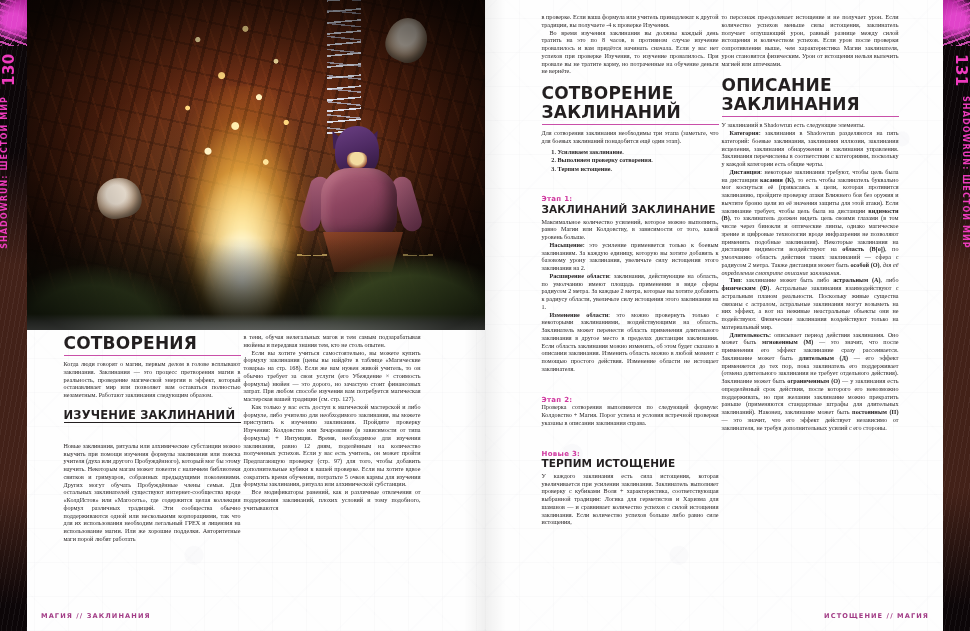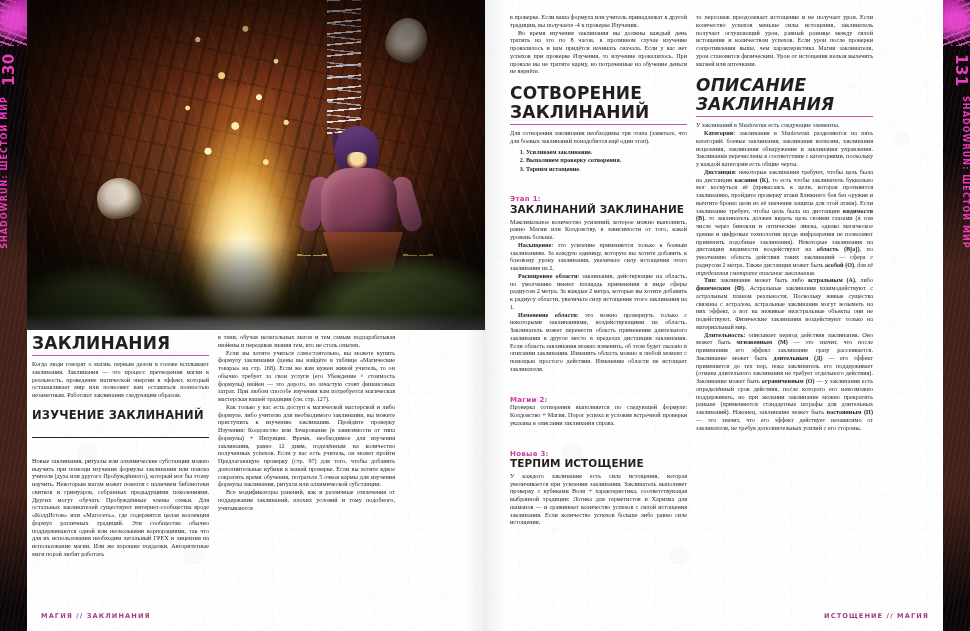--- a/index.html
+++ b/index.html
@@ -245,8 +245,9 @@
   .cols {
     position: absolute;
     display: flex;
-    gap: 9px;
+    gap: 3px;
     z-index: 3;
+    justify-content: center;
   }
   .col {
     width: 177px;

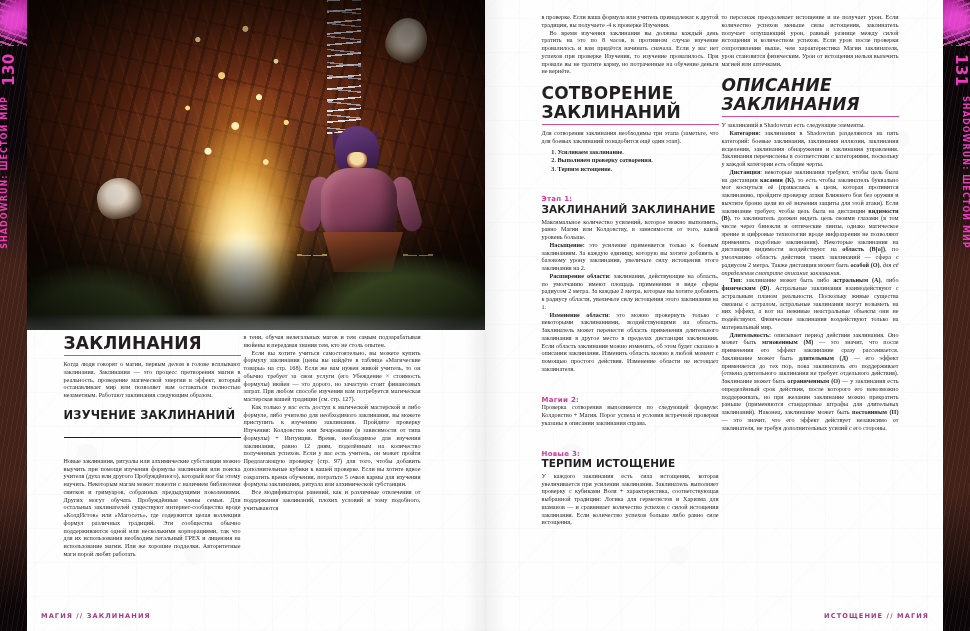--- a/index.html
+++ b/index.html
@@ -431,7 +431,7 @@
       <div class="col">
         <p class="noind">то персонаж преодолевает истощение и не получает урон. Если количество успехов меньше силы истощения, заклинатель получает оглушающий урон, равный разнице между силой истощения и количеством успехов. Если урон после проверки сопротивления выше, чем характеристика Магии заклинателя, урон становится физическим. Урон от истощения нельзя вылечить магией или аптечками.</p>
 
-        <h1 class="sec" style="margin-top:8px;font-style:italic;">ОПИСАНИЕ ЗАКЛИНАНИЯ</h1>
+        <h1 class="sec" style="margin-top:8px;">ОПИСАНИЕ ЗАКЛИНАНИЯ</h1>
         <p class="lead">У заклинаний в Shadowrun есть следующие элементы.</p>
 
         <p><b>Категория:</b><span> заклинания в Shadowrun разделяются на пять категорий: боевые заклинания, заклинания иллюзии, заклинания исцеления, заклинания обнаружения и заклинания управления. Заклинания перечислены в соответствии с категориями, поскольку у каждой категории есть общие черты.</span></p>

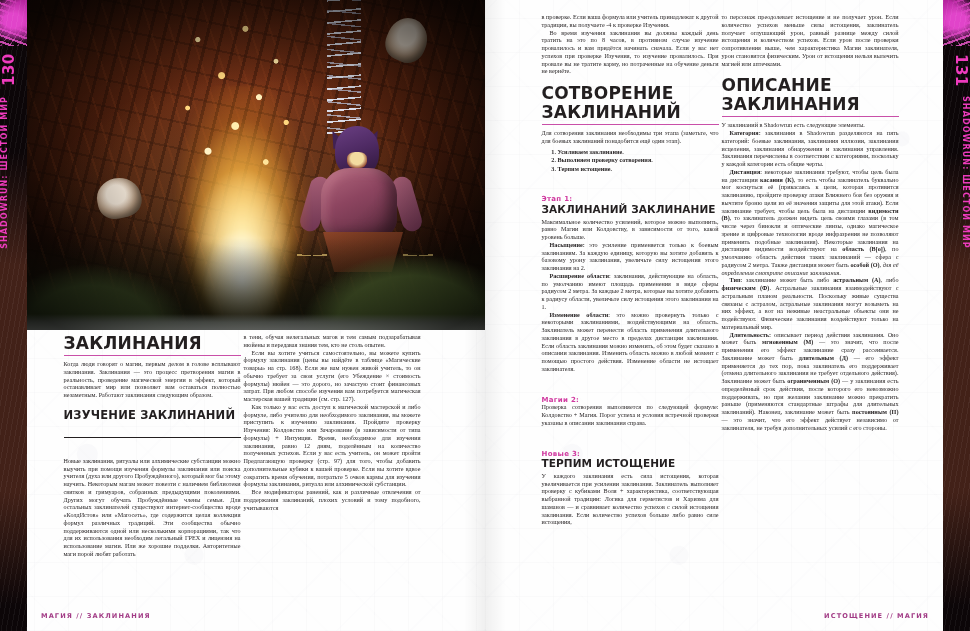--- a/index.html
+++ b/index.html
@@ -370,7 +370,7 @@
     <div class="cols" style="left:32px; top:334px; width:420px;">
 
       <div class="col">
-        <h1 class="sec">ЗАКЛИНАНИЯ</h1>
+        <h1 class="sec">СОТВОРЕНИЯ</h1>
         <p class="lead">Когда люди говорят о магии, первым делом в голове всплывают заклинания. Заклинания — это процесс претворения магии в реальность, проведение магической энергии в эффект, который останавливает мир или позволяет вам оставаться полностью незаметным. Работают заклинания следующим образом.</p>
 
         <h2 class="sub">ИЗУЧЕНИЕ ЗАКЛИНАНИЙ</h2>

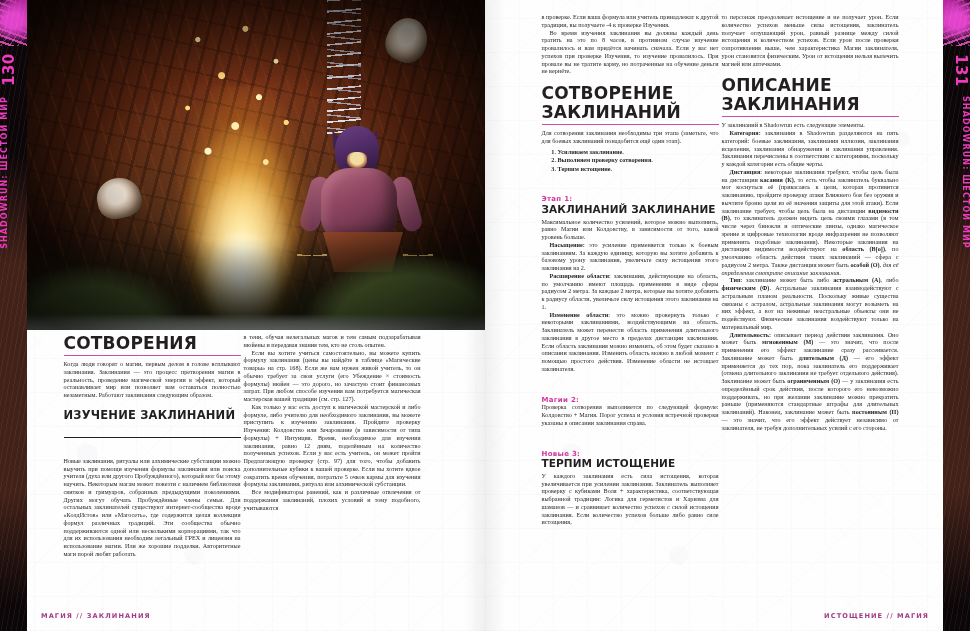--- a/index.html
+++ b/index.html
@@ -420,7 +420,7 @@
         <p><b>Расширение области</b><span>: заклинания, действующие на область, по умолчанию имеют площадь применения в виде сферы радиусом 2 метра. За каждые 2 метра, которые вы хотите добавить к радиусу области, увеличьте силу истощения этого заклинания на 1.</span></p>
         <p><b>Изменение области</b><span>: это можно провернуть только с некоторыми заклинаниями, воздействующими на область. Заклинатель может перенести область применения длительного заклинания в другое место в пределах дистанции заклинания. Если область заклинания можно изменить, об этом будет сказано в описании заклинания. Изменить область можно в любой момент с помощью простого действия. Изменение области не истощает заклинателя.</span></p>
 
-        <div class="steplabel">Магии 2:</div>
+        <div class="steplabel">Этап 2:</div>
         <p class="lead">Проверка сотворения выполняется по следующей формуле: Колдовство + Магия. Порог успеха и условия встречной проверки указаны в описании заклинания справа.</p>
 
         <div class="steplabel">Новые 3:</div>

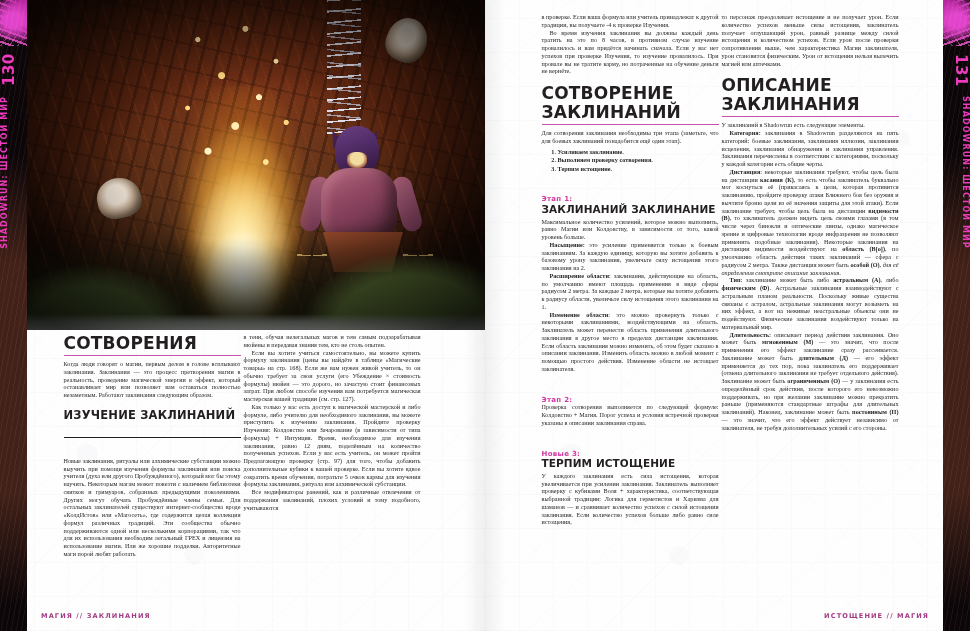--- a/index.html
+++ b/index.html
@@ -280,7 +280,7 @@
     letter-spacing: .2px;
     color: #231f20;
     border-bottom: 1.3px solid #231f20;
-    padding-bottom: 15px;
+    padding-bottom: 0;
     margin: 9px 0 20px 0;
   }
   .steplabel {

